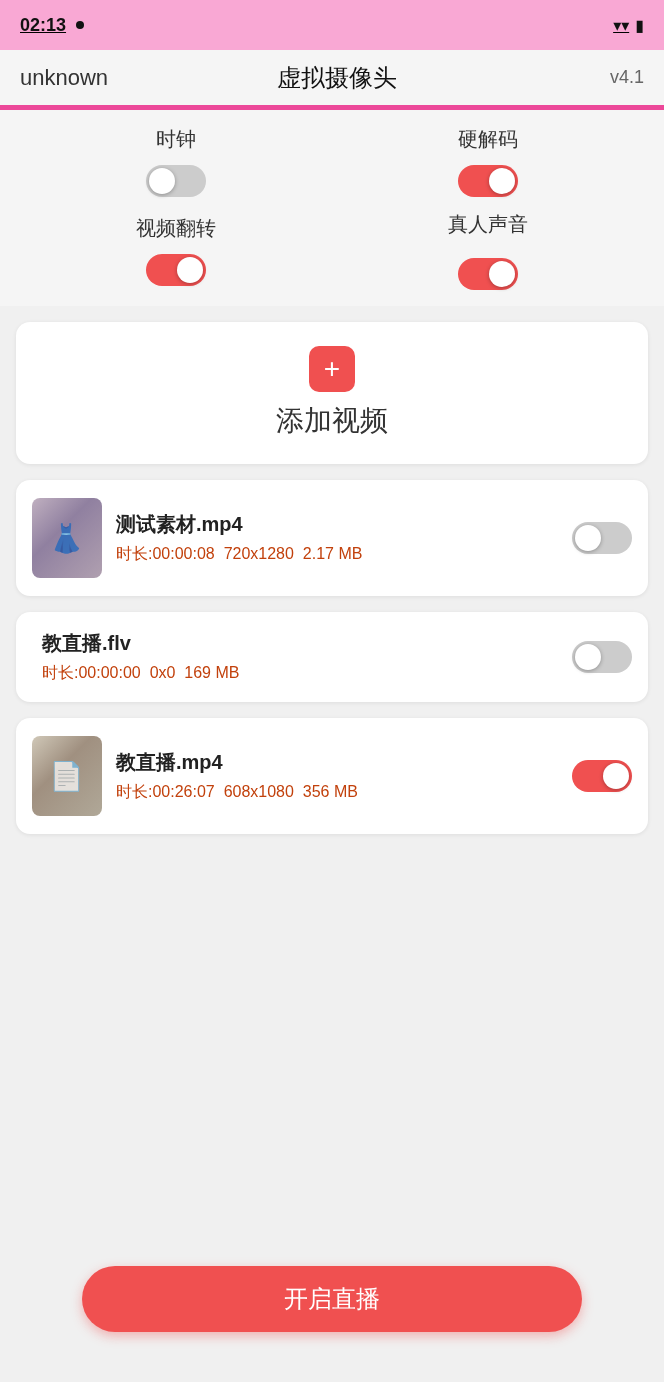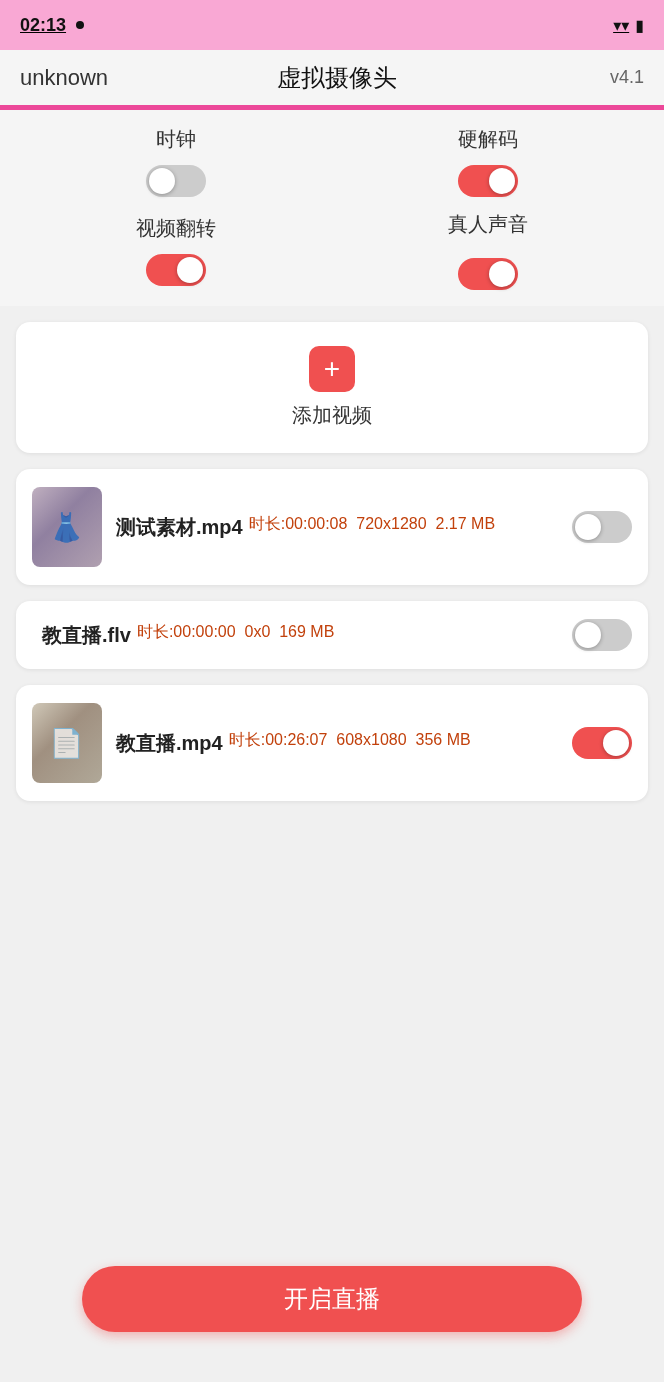--- a/index.html
+++ b/index.html
@@ -150,7 +150,7 @@
       font-weight: 300;
     }
     .add-video-label {
-      font-size: 20px;
+      font-size: 28px;
       color: #333;
     }
 

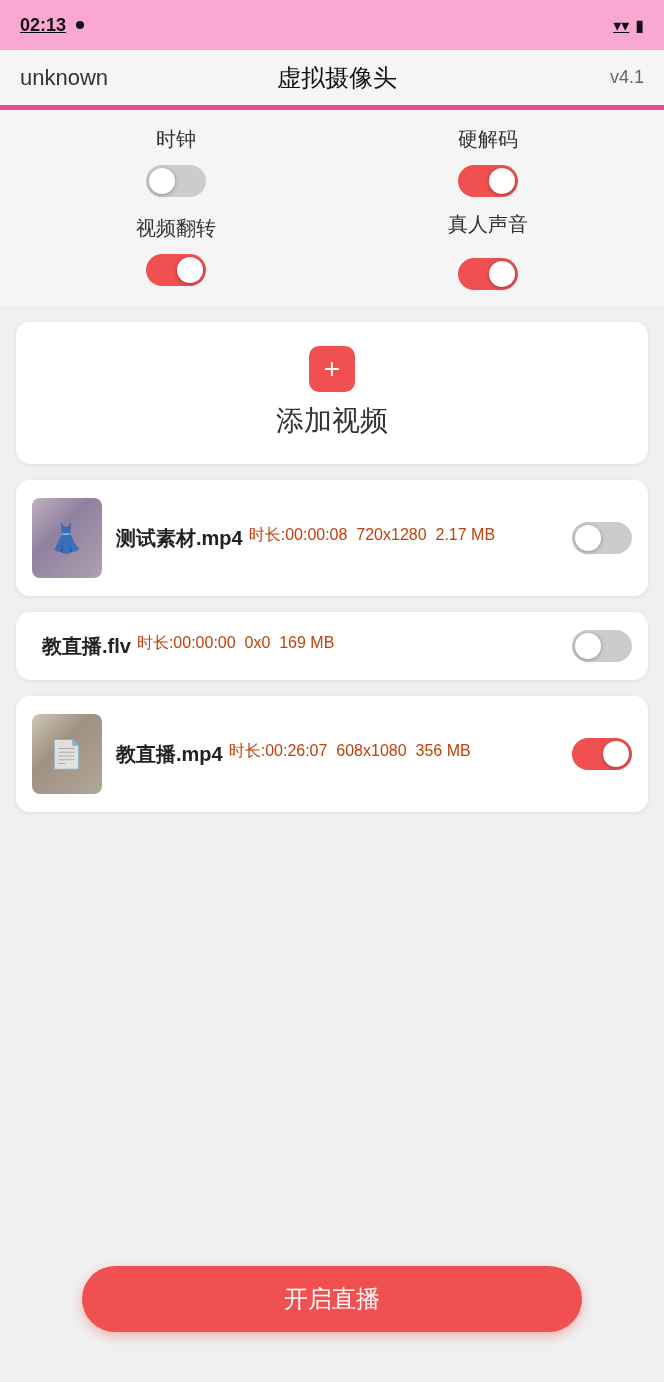--- a/index.html
+++ b/index.html
@@ -193,7 +193,7 @@
     .video-info {
       flex: 1;
       display: flex;
-      flex-direction: row;
+      flex-direction: column;
       gap: 6px;
     }
     .video-name {

